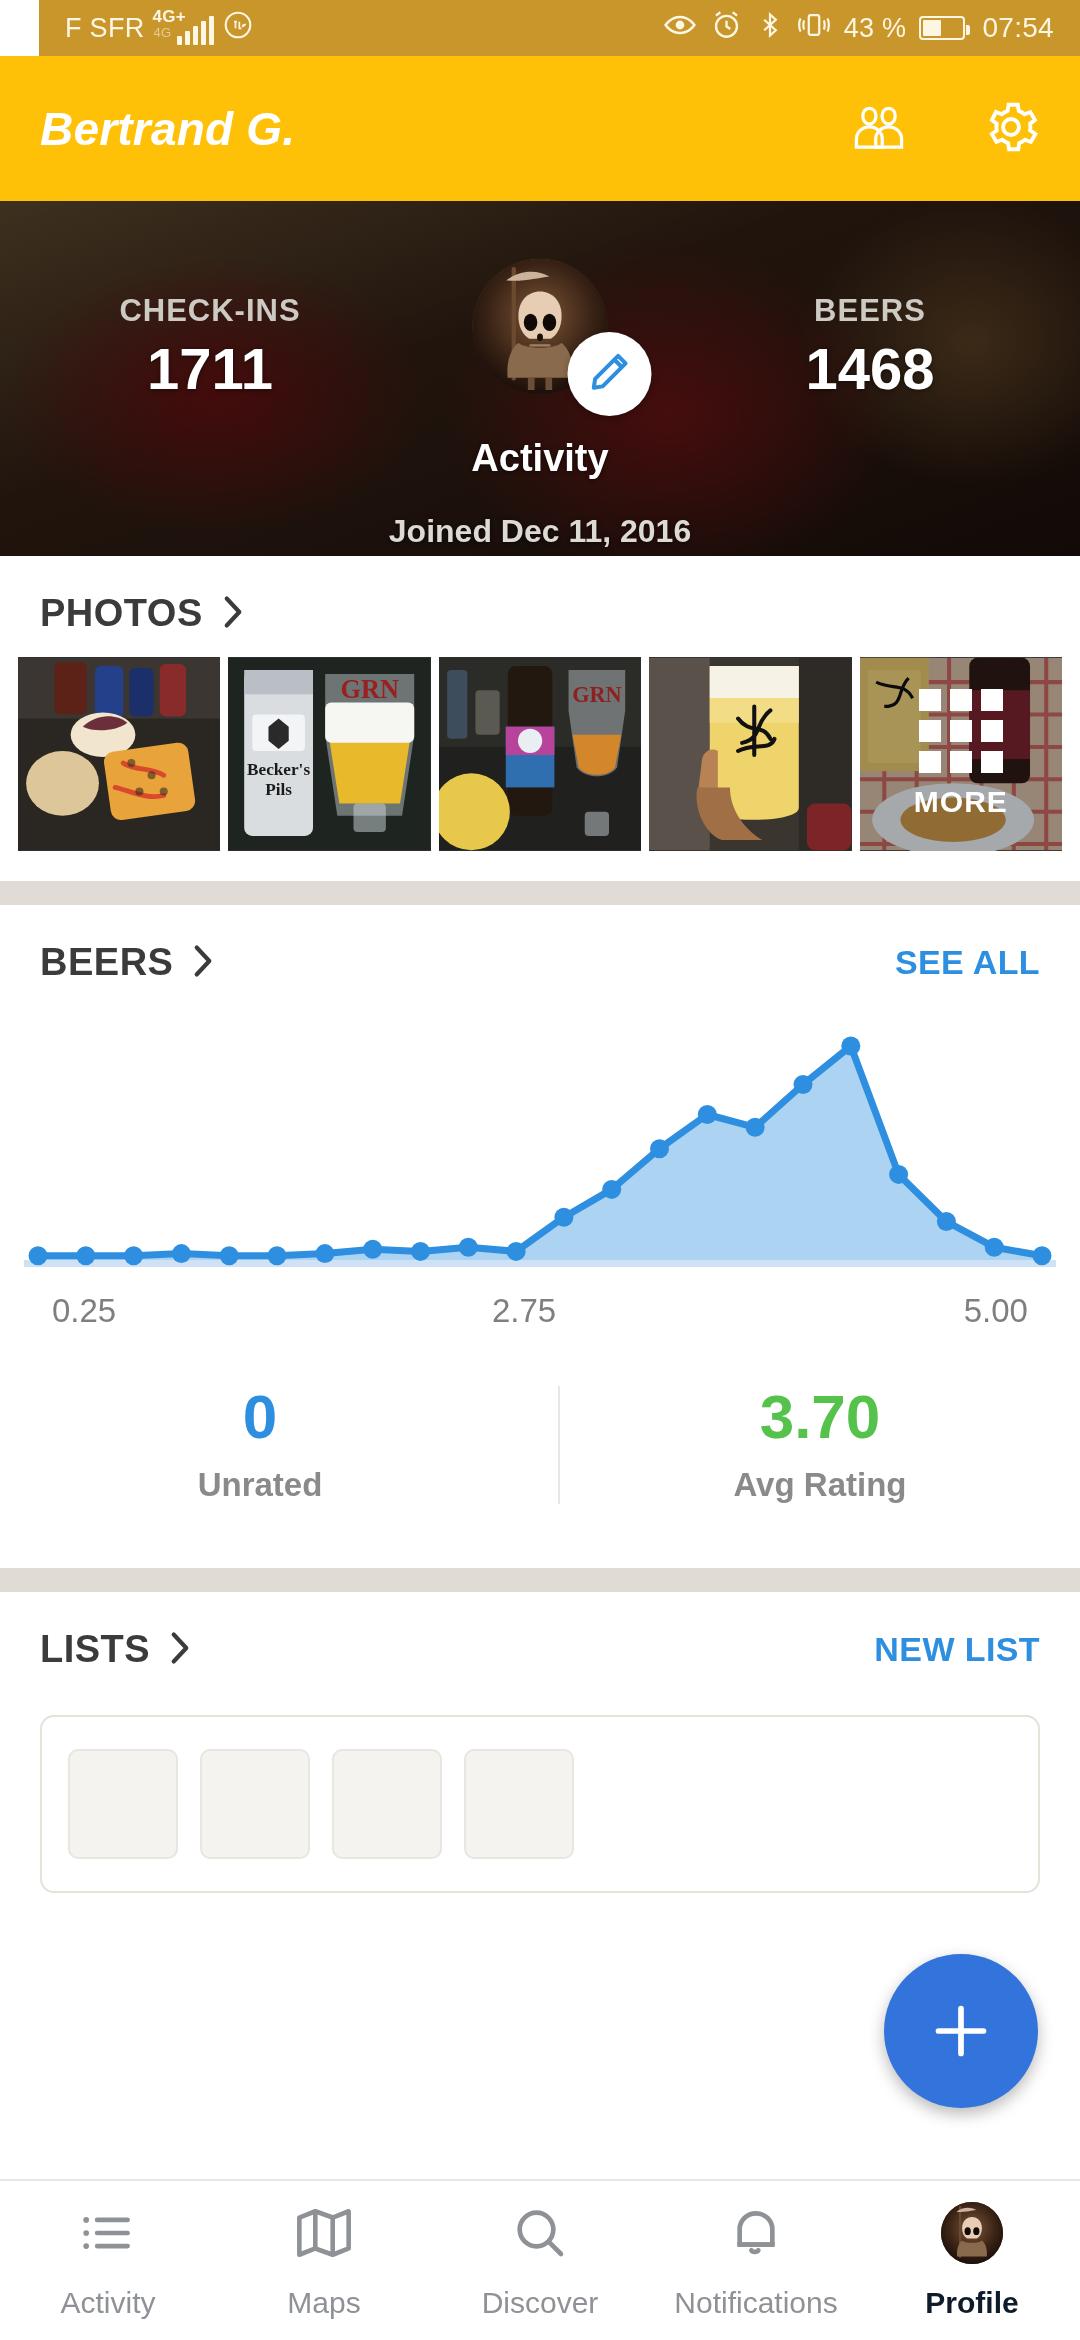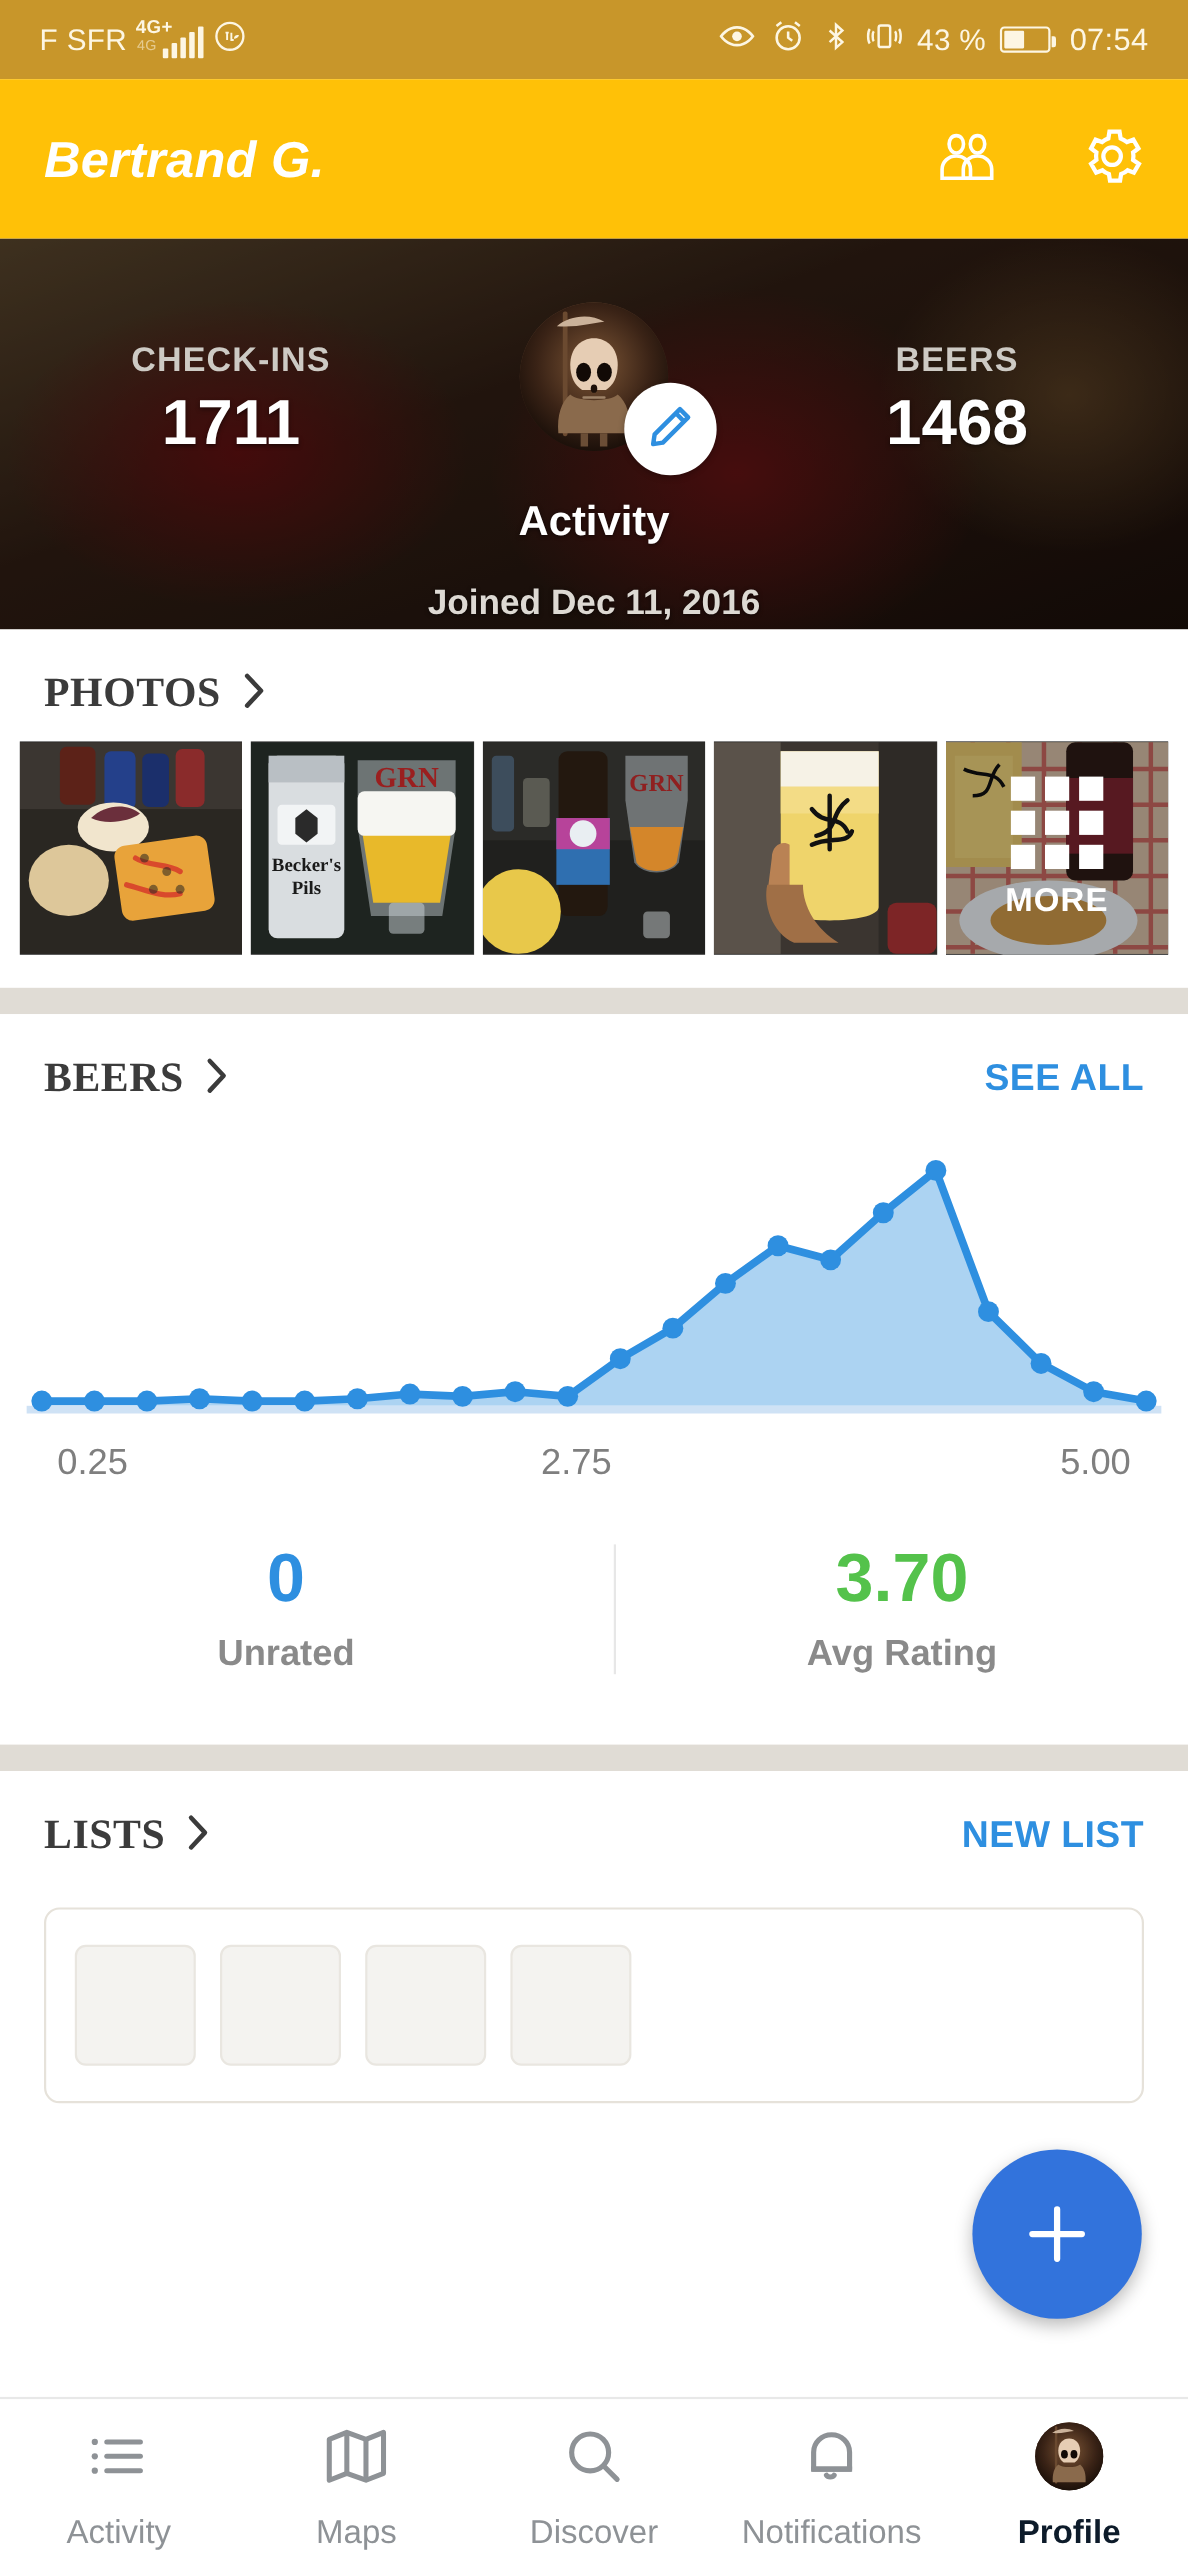--- a/index.html
+++ b/index.html
@@ -12,9 +12,9 @@
 
   
   .statusbar {
-    height: 72px; background: #C8962A; color: #fdf6e3;
+    height: 56px; background: #C8962A; color: #fdf6e3;
     display: flex; align-items: center; justify-content: space-between;
-    padding: 0 36px; font-size: 27px; letter-spacing: .3px;
+    padding: 0 26px; font-size: 27px; letter-spacing: .3px; margin-left: 39px;
   }
   .sb-left { display: flex; align-items: center; gap: 8px; }
   .sb-right { display: flex; align-items: center; gap: 13px; }

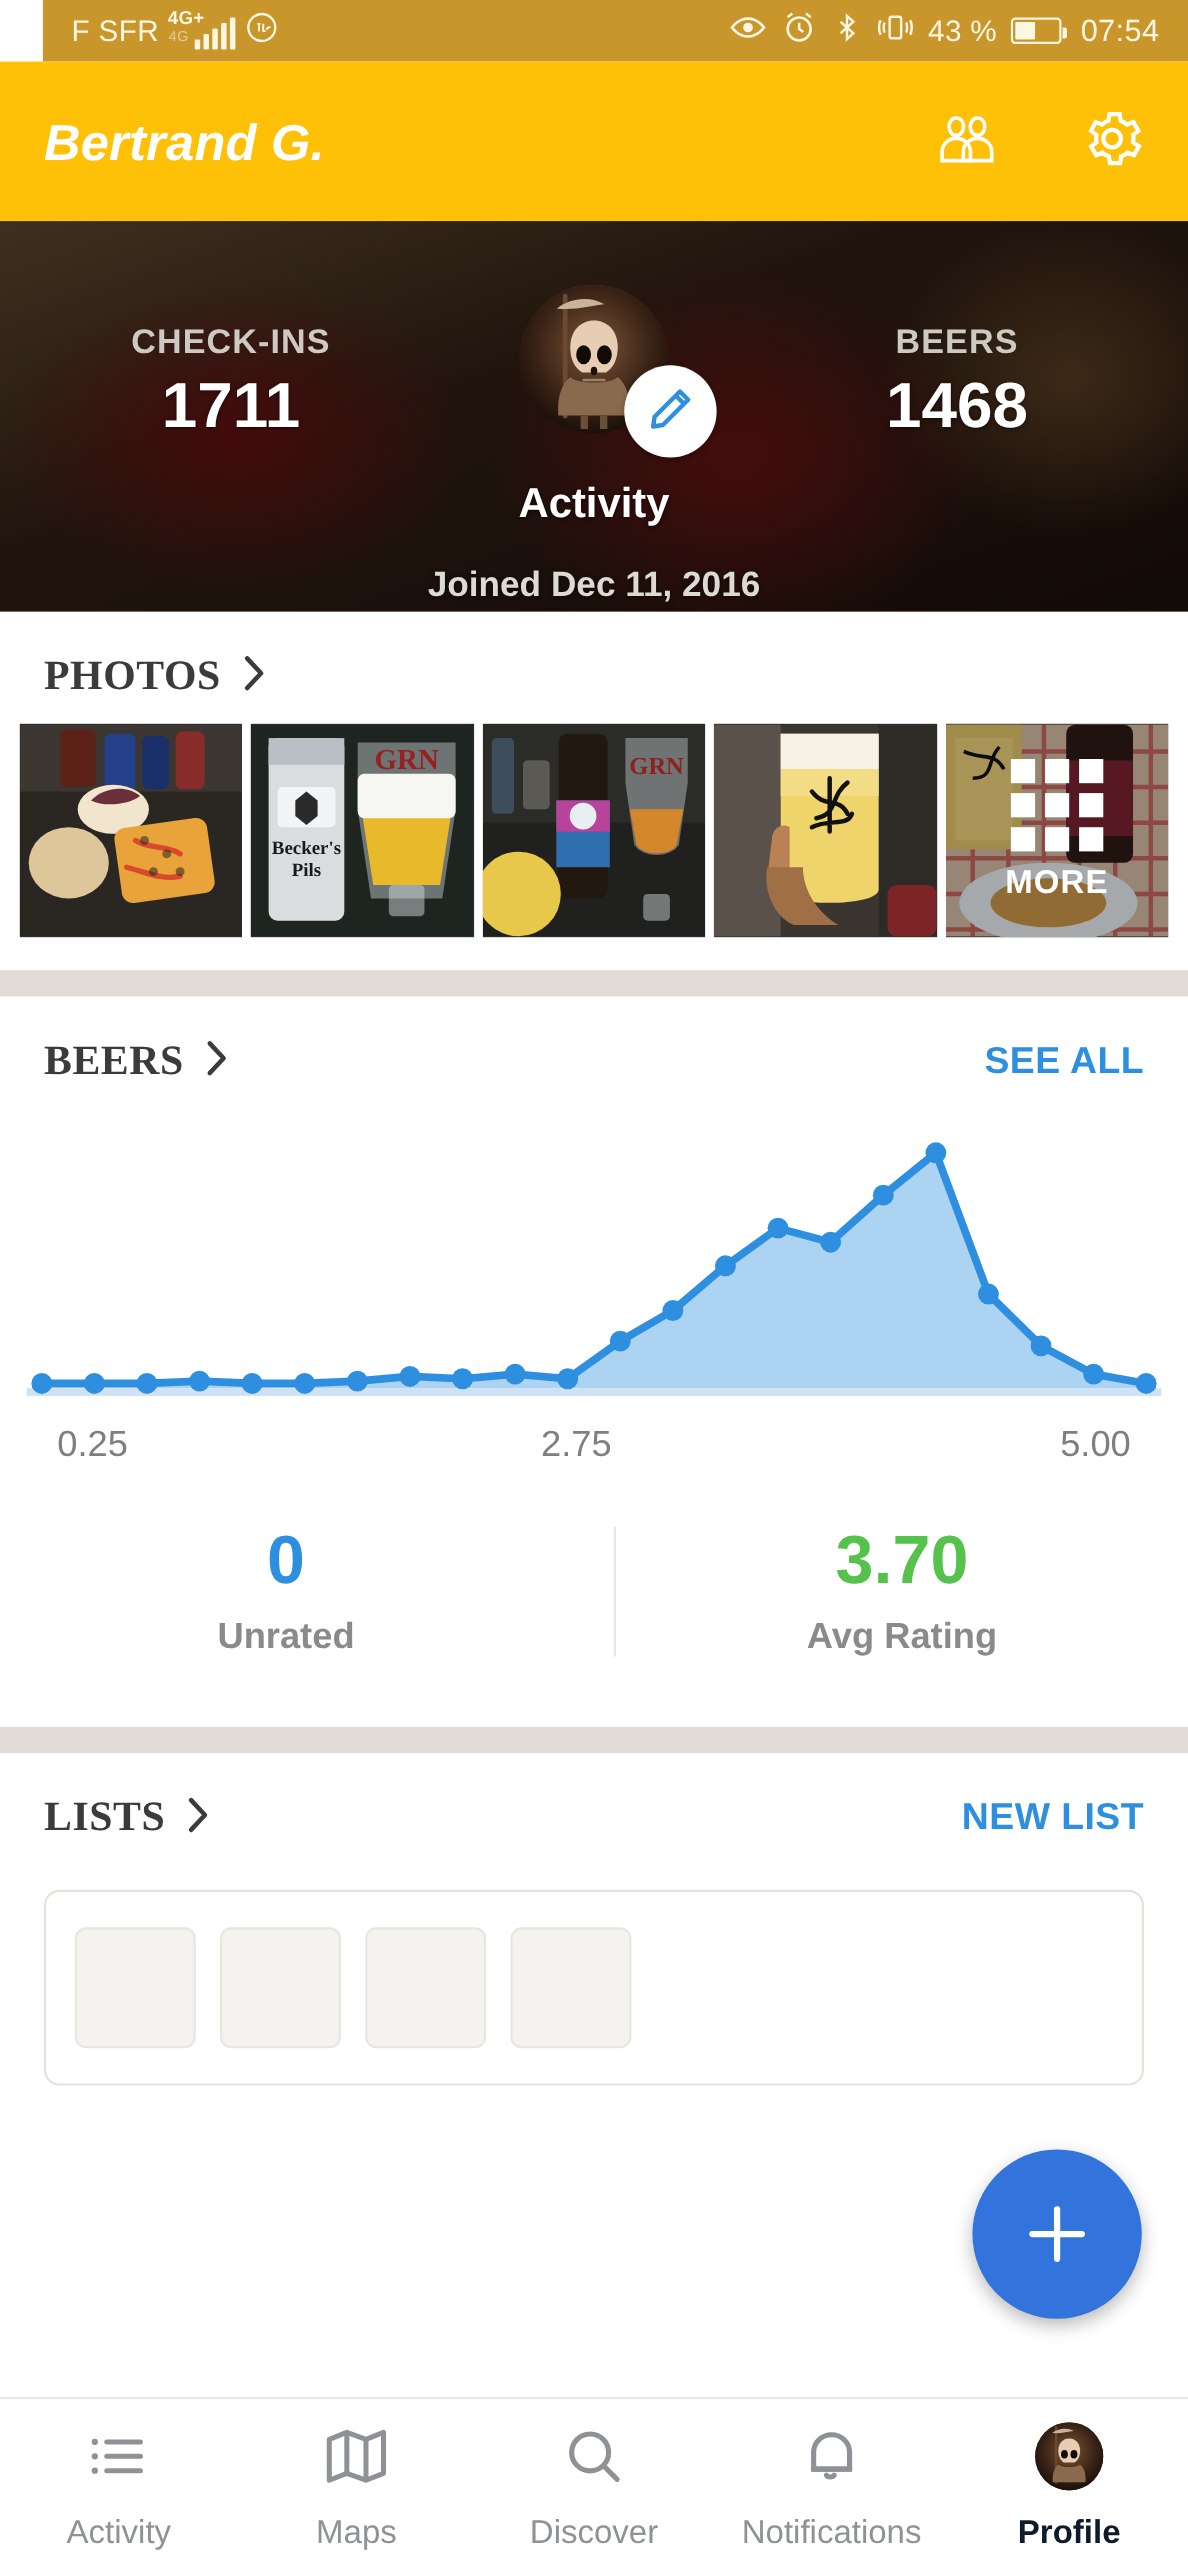--- a/index.html
+++ b/index.html
@@ -90,7 +90,7 @@
     display: flex; align-items: center; justify-content: space-between;
     padding: 36px 40px 22px 40px;
   }
-  .sec-title-grp { display: flex; align-items: center; gap: 18px; font-family: Liberation Serif, serif; }
+  .sec-title-grp { display: flex; align-items: center; gap: 18px; }
   .sec-title { font-size: 38px; font-weight: bold; color: #3b3b3b; letter-spacing: .5px; }
   .sec-action { font-size: 34px; font-weight: bold; color: #2e8fe0; letter-spacing: .4px; }
   .divider { height: 24px; background: #e0dcd5; }

